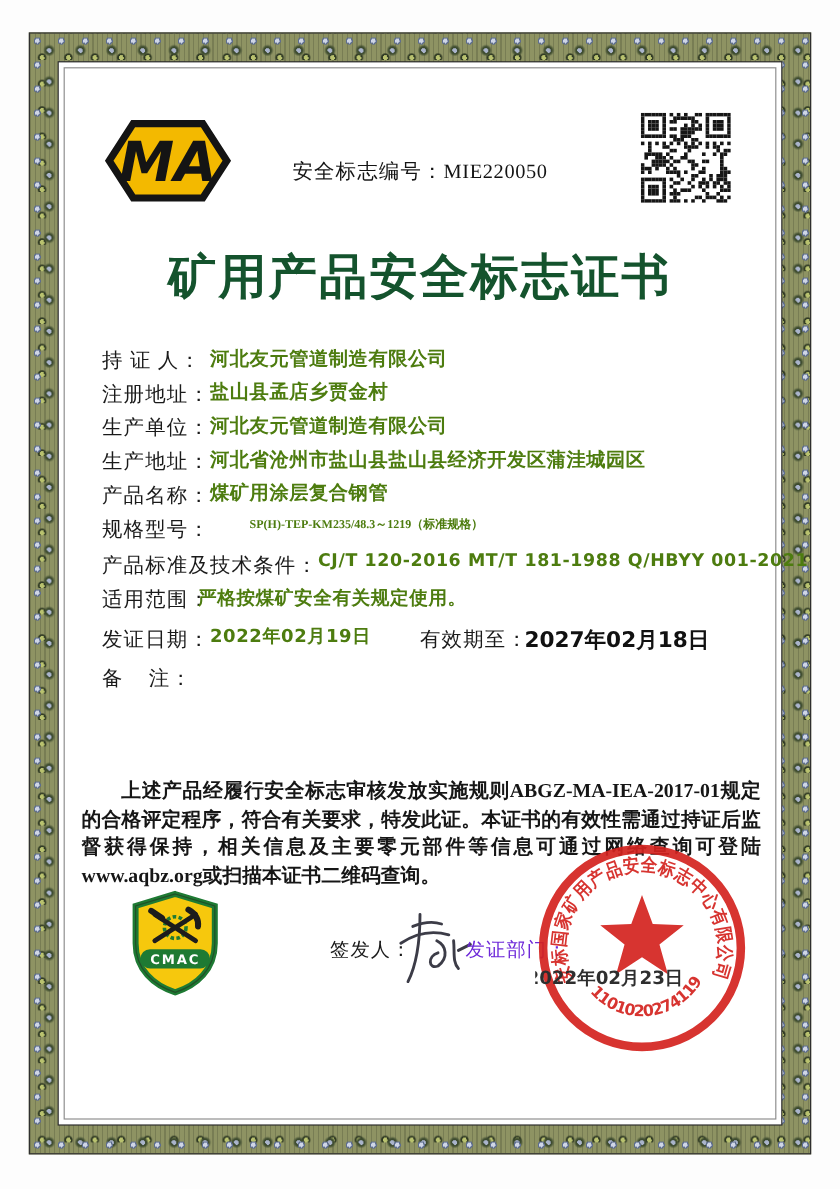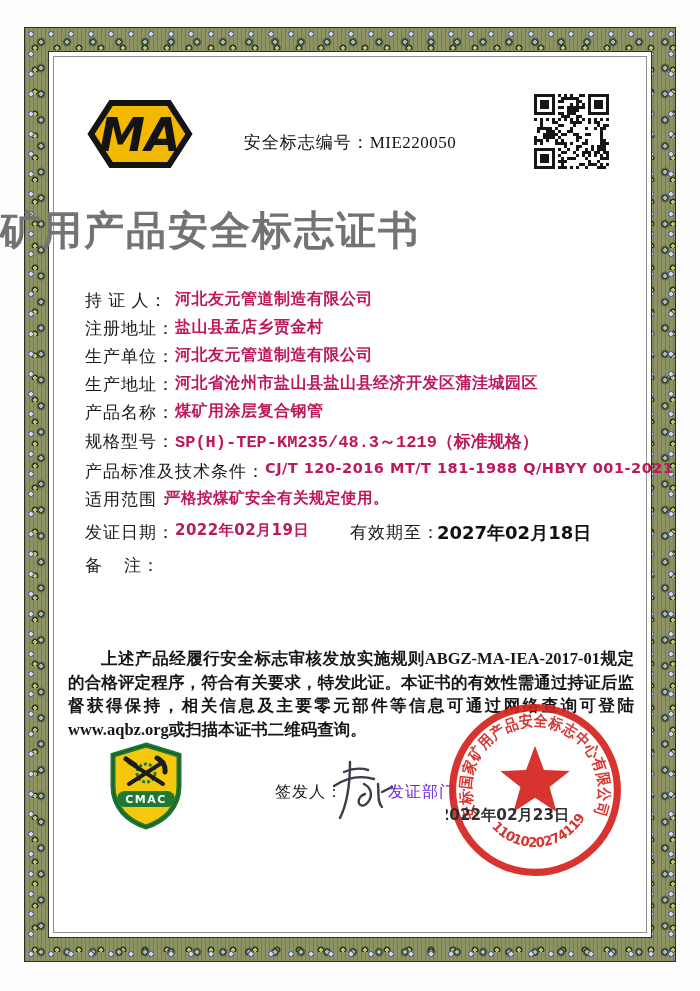--- a/index.html
+++ b/index.html
@@ -27,8 +27,8 @@
   .certno .num{font-family:"Liberation Serif",serif;letter-spacing:0.5px;}
   .qr{position:absolute;left:534px;top:94px;width:75px;height:75px;}
 
-  .title{position:absolute;left:0;top:203px;width:700px;
-    font-size:40px;font-weight:700;color:#737373;letter-spacing:2px;font-family:"DejaVu Serif","Liberation Serif",serif;}
+  .title{position:absolute;left:0;top:203px;width:700px;text-align:center;
+    font-size:40px;font-weight:700;color:#14532d;letter-spacing:2px;font-family:"DejaVu Serif","Liberation Serif",serif;}
 
   
   .fields{position:absolute;left:85px;top:0;width:560px;}

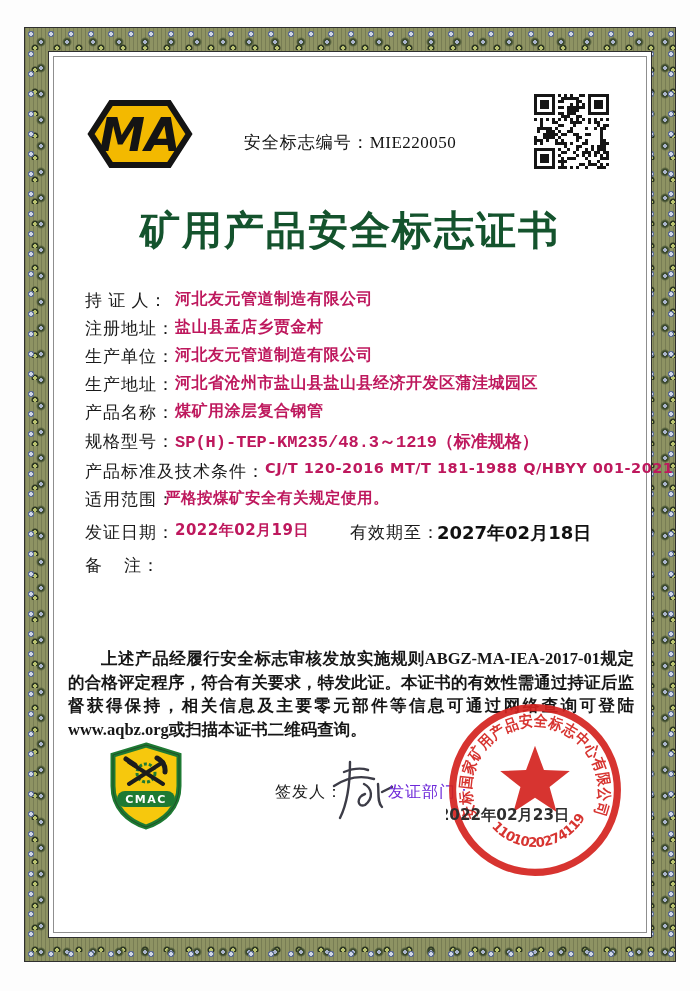--- a/index.html
+++ b/index.html
@@ -34,7 +34,7 @@
   .fields{position:absolute;left:85px;top:0;width:560px;}
   .row{position:absolute;left:0;width:560px;height:24px;font-size:17px;color:#1a1a1a;}
   .lbl{position:absolute;left:0;white-space:pre;letter-spacing:1px;}
-  .val{position:absolute;left:90px;font-weight:700;color:#be185d;font-size:16px;letter-spacing:0.5px;white-space:pre;}
+  .val{position:absolute;left:90px;font-weight:700;color:#4d7c0f;font-size:16px;letter-spacing:0.5px;white-space:pre;}
   .val-latin{font-family:Liberation Mono, monospace;font-size:17px;letter-spacing:0;}
   .row-std .val{left:180px;font-family:"DejaVu Sans","Liberation Sans",sans-serif;font-size:14.5px;}
   .row-scope .val{left:80px;font-size:15.5px;}

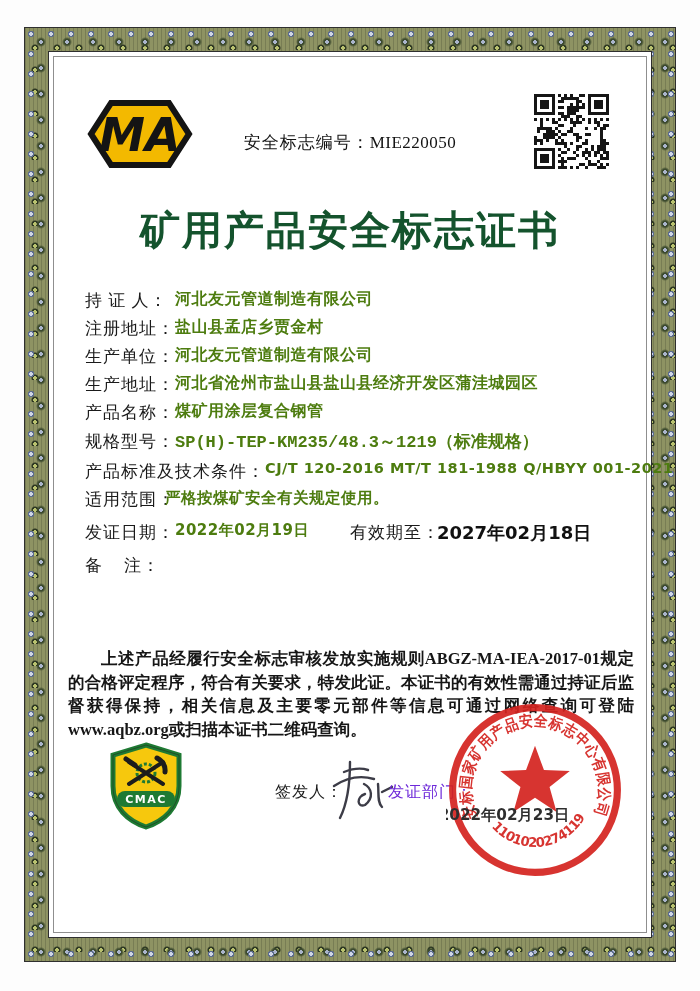--- a/index.html
+++ b/index.html
@@ -35,7 +35,7 @@
   .row{position:absolute;left:0;width:560px;height:24px;font-size:17px;color:#1a1a1a;}
   .lbl{position:absolute;left:0;white-space:pre;letter-spacing:1px;}
   .val{position:absolute;left:90px;font-weight:700;color:#4d7c0f;font-size:16px;letter-spacing:0.5px;white-space:pre;}
-  .val-latin{font-family:Liberation Mono, monospace;font-size:17px;letter-spacing:0;}
+  .val-latin{font-family:Liberation Serif, serif;font-size:10px;letter-spacing:0;margin-left:33px;}
   .row-std .val{left:180px;font-family:"DejaVu Sans","Liberation Sans",sans-serif;font-size:14.5px;}
   .row-scope .val{left:80px;font-size:15.5px;}
   .lbl2{position:absolute;left:265px;white-space:pre;letter-spacing:1px;}

